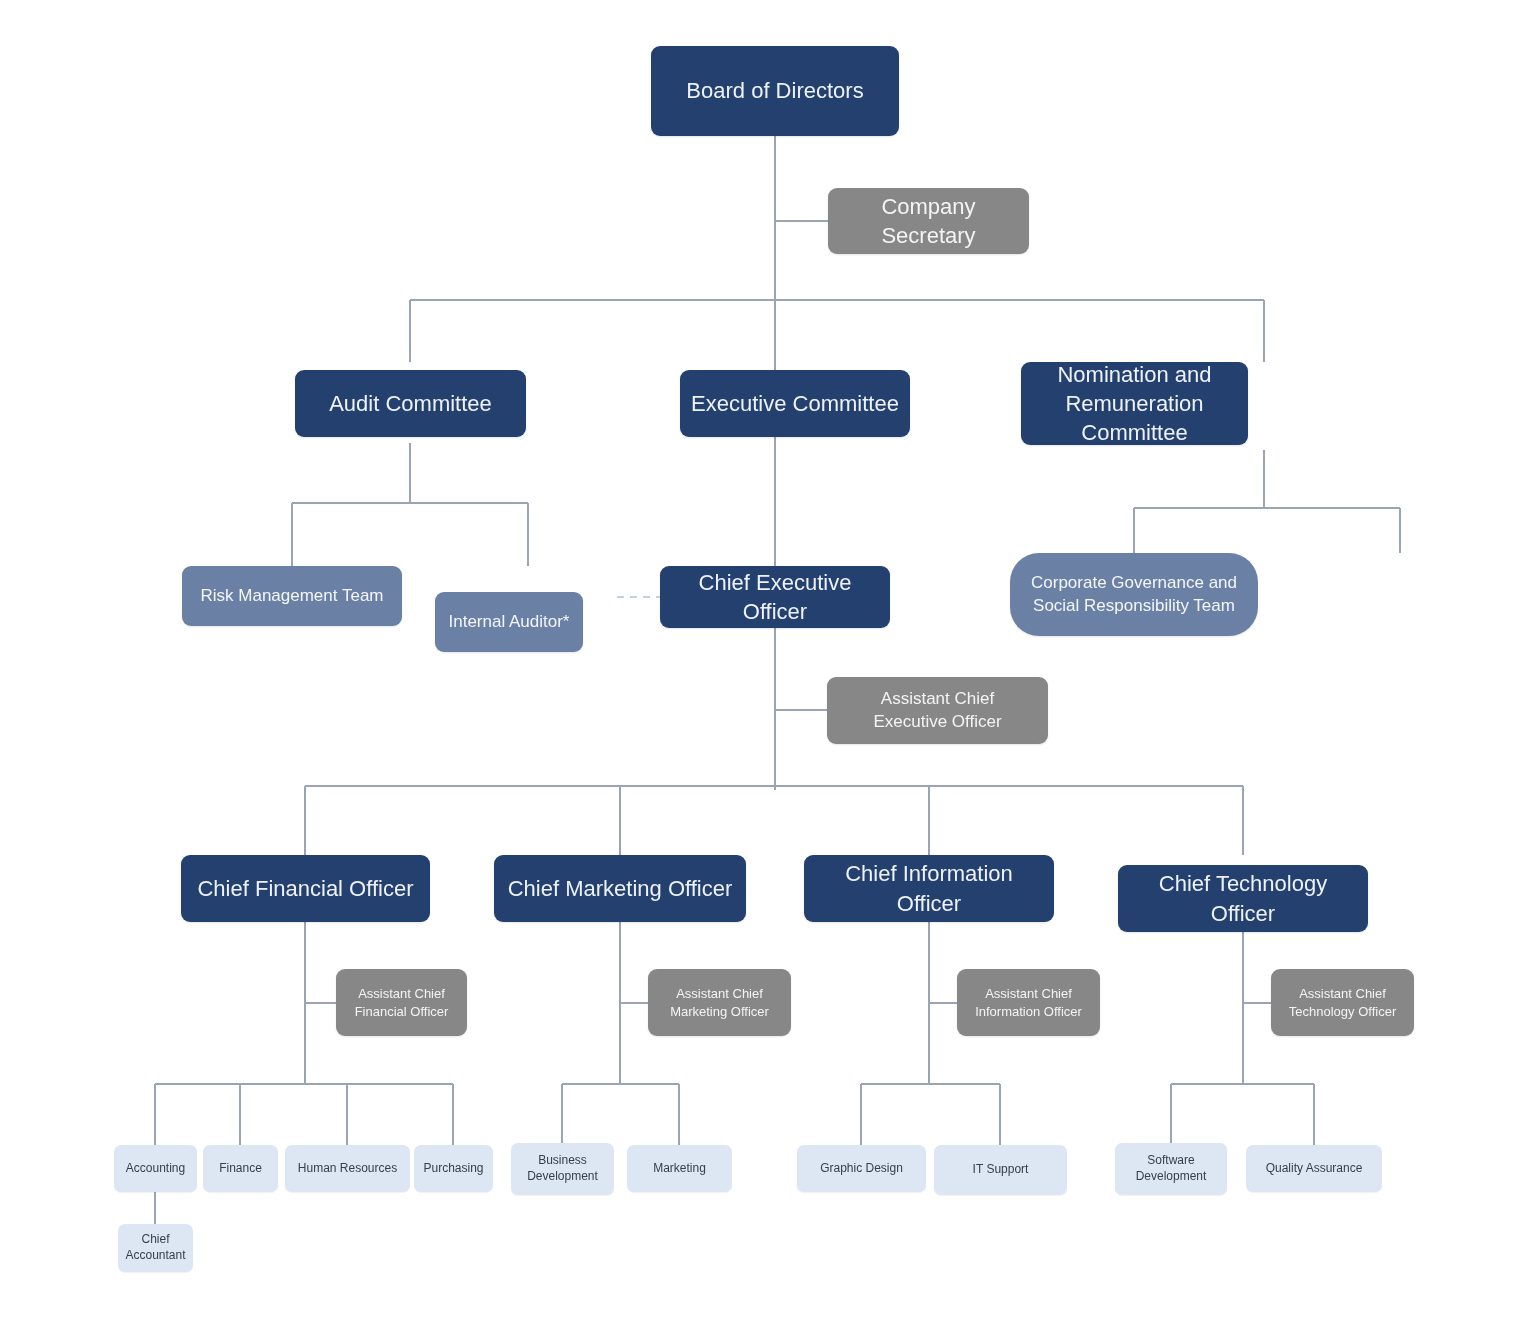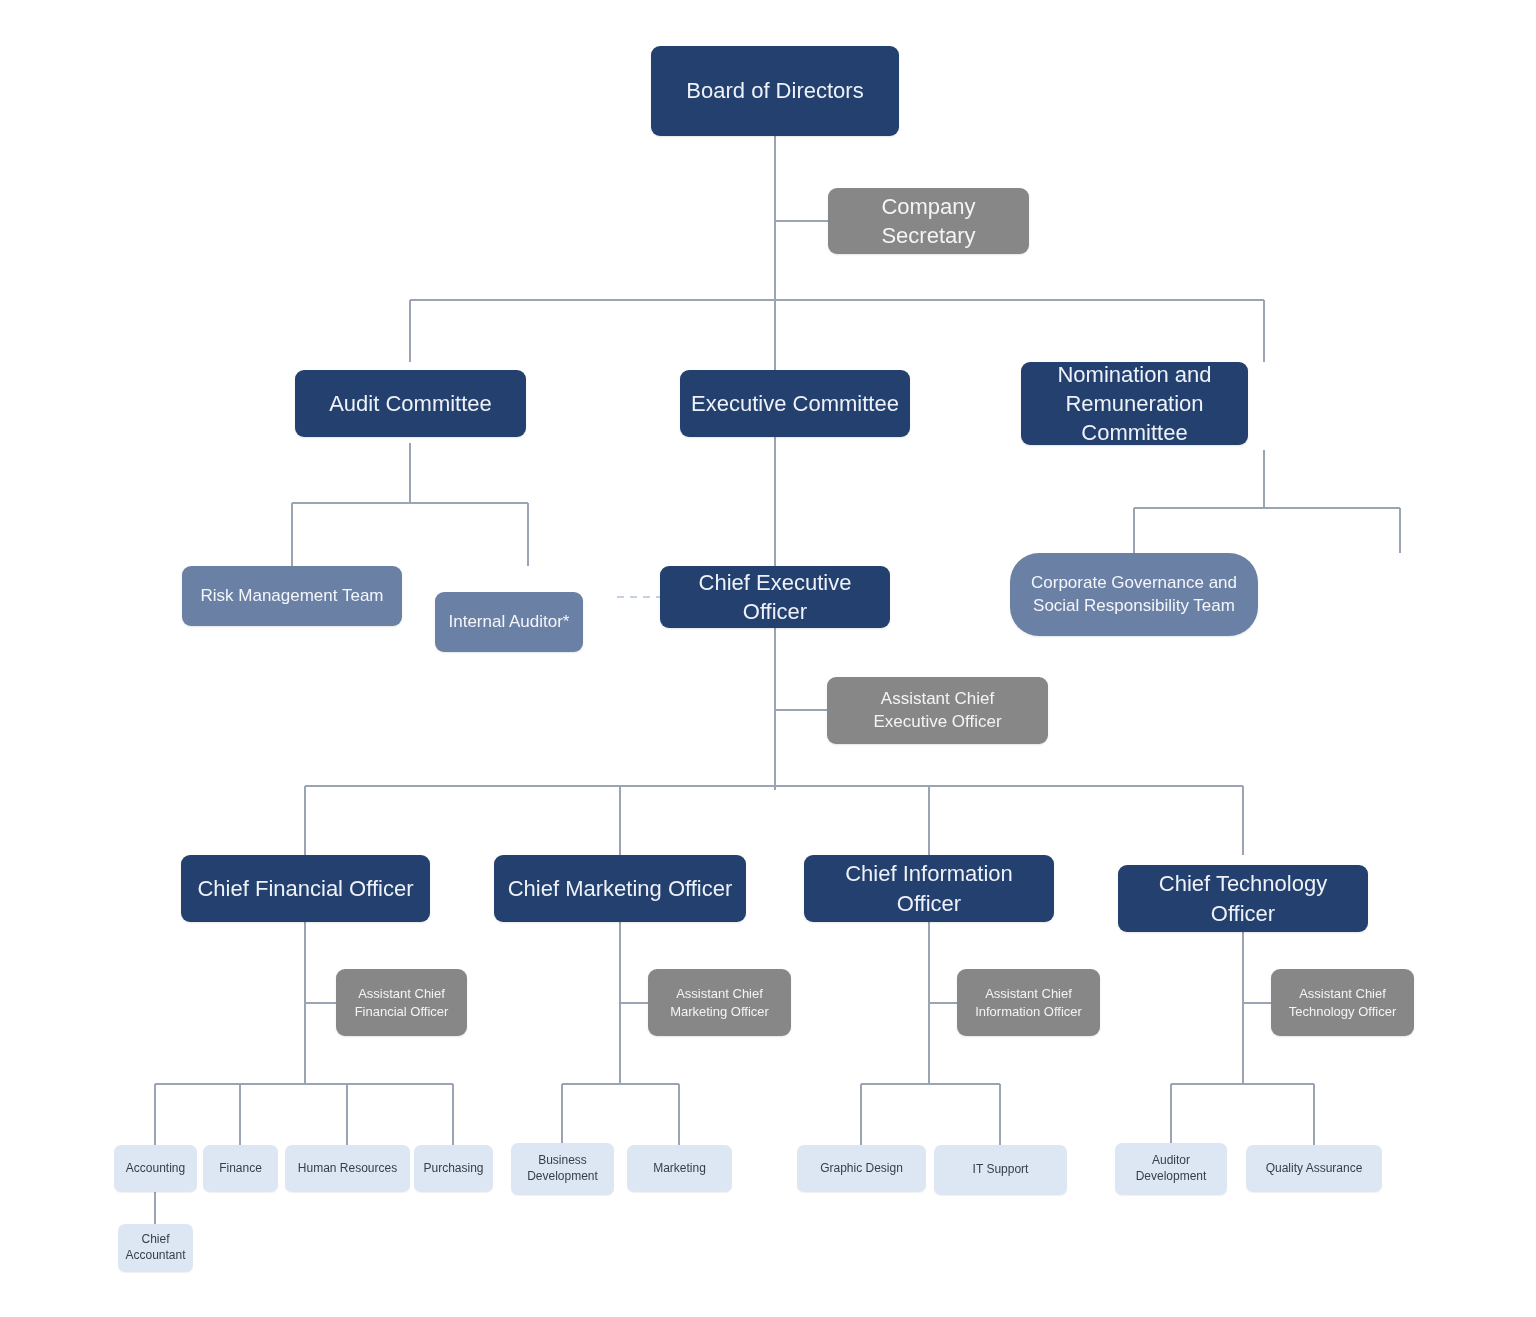--- a/index.html
+++ b/index.html
@@ -190,7 +190,7 @@
 
   <div class="node pale sz-xs" style="left:934px; top:1145px; width:133px; height:50px;">IT Support</div>
 
-  <div class="node pale sz-xs" style="left:1115px; top:1143px; width:112px; height:52px;">Auditor
+  <div class="node pale sz-xs" style="left:1115px; top:1143px; width:112px; height:52px;">Software
 Development</div>
 
   <div class="node pale sz-xs" style="left:1246px; top:1145px; width:136px; height:47px;">Quality Assurance</div>

